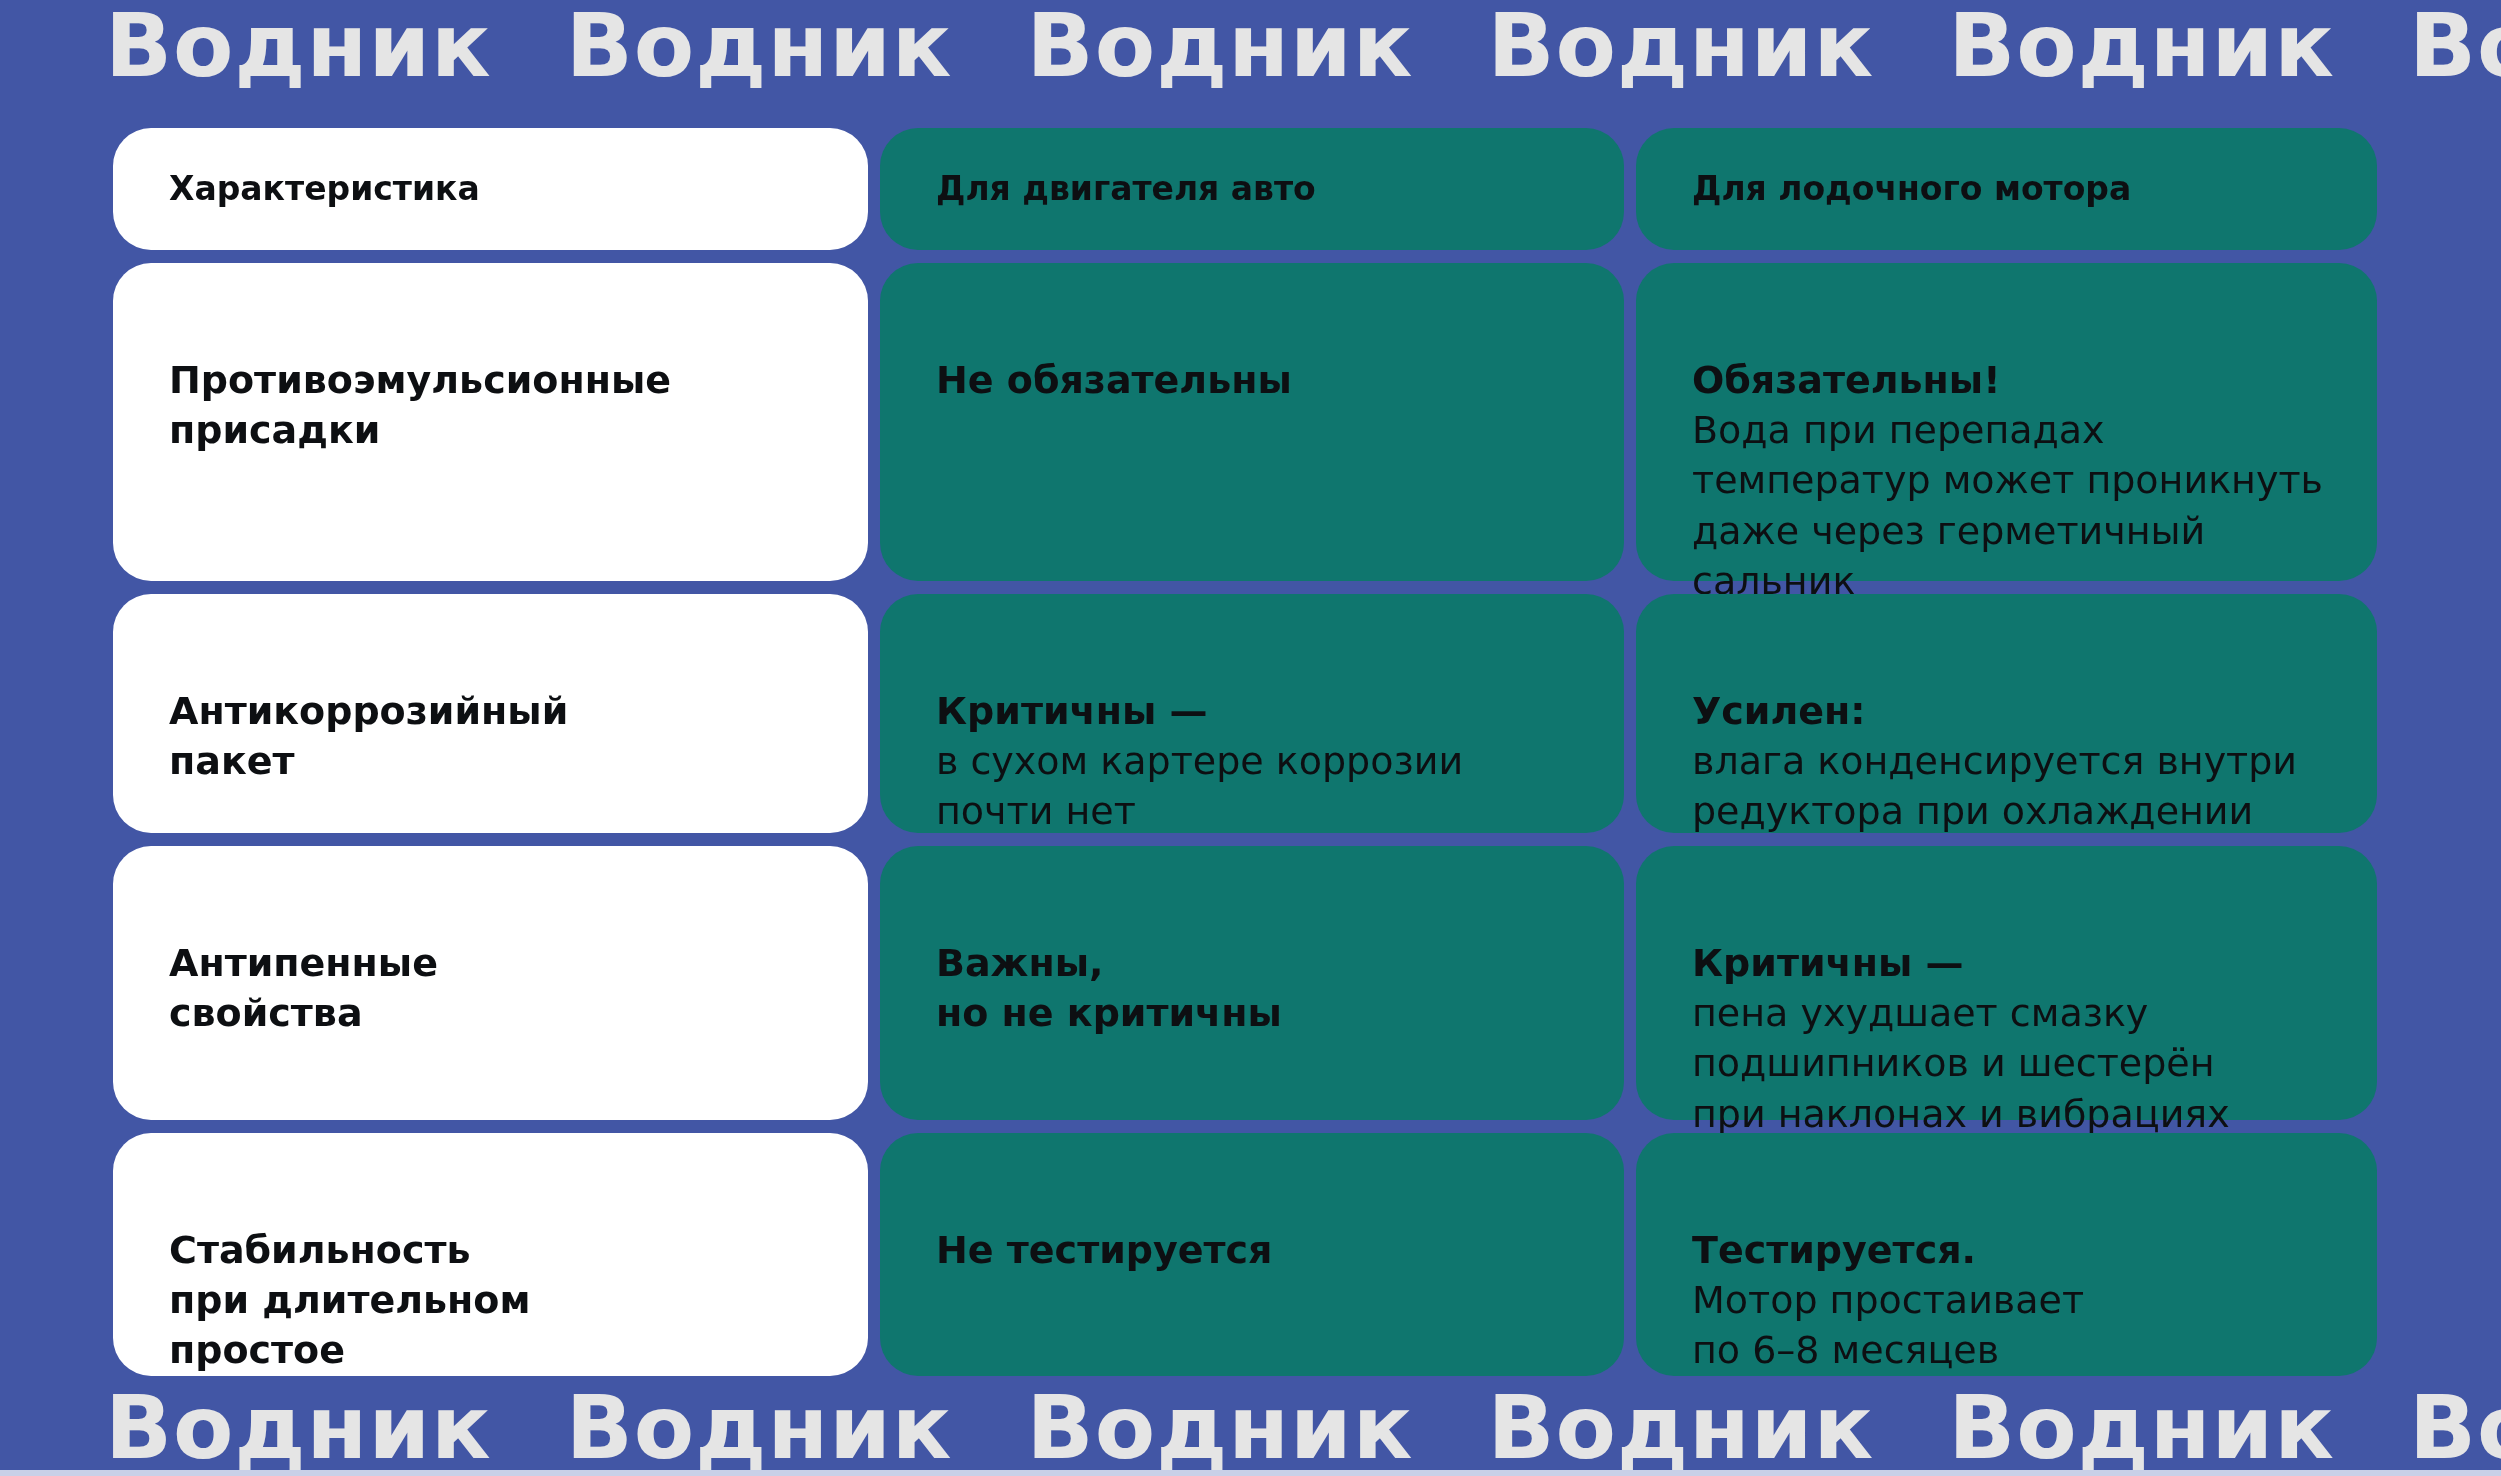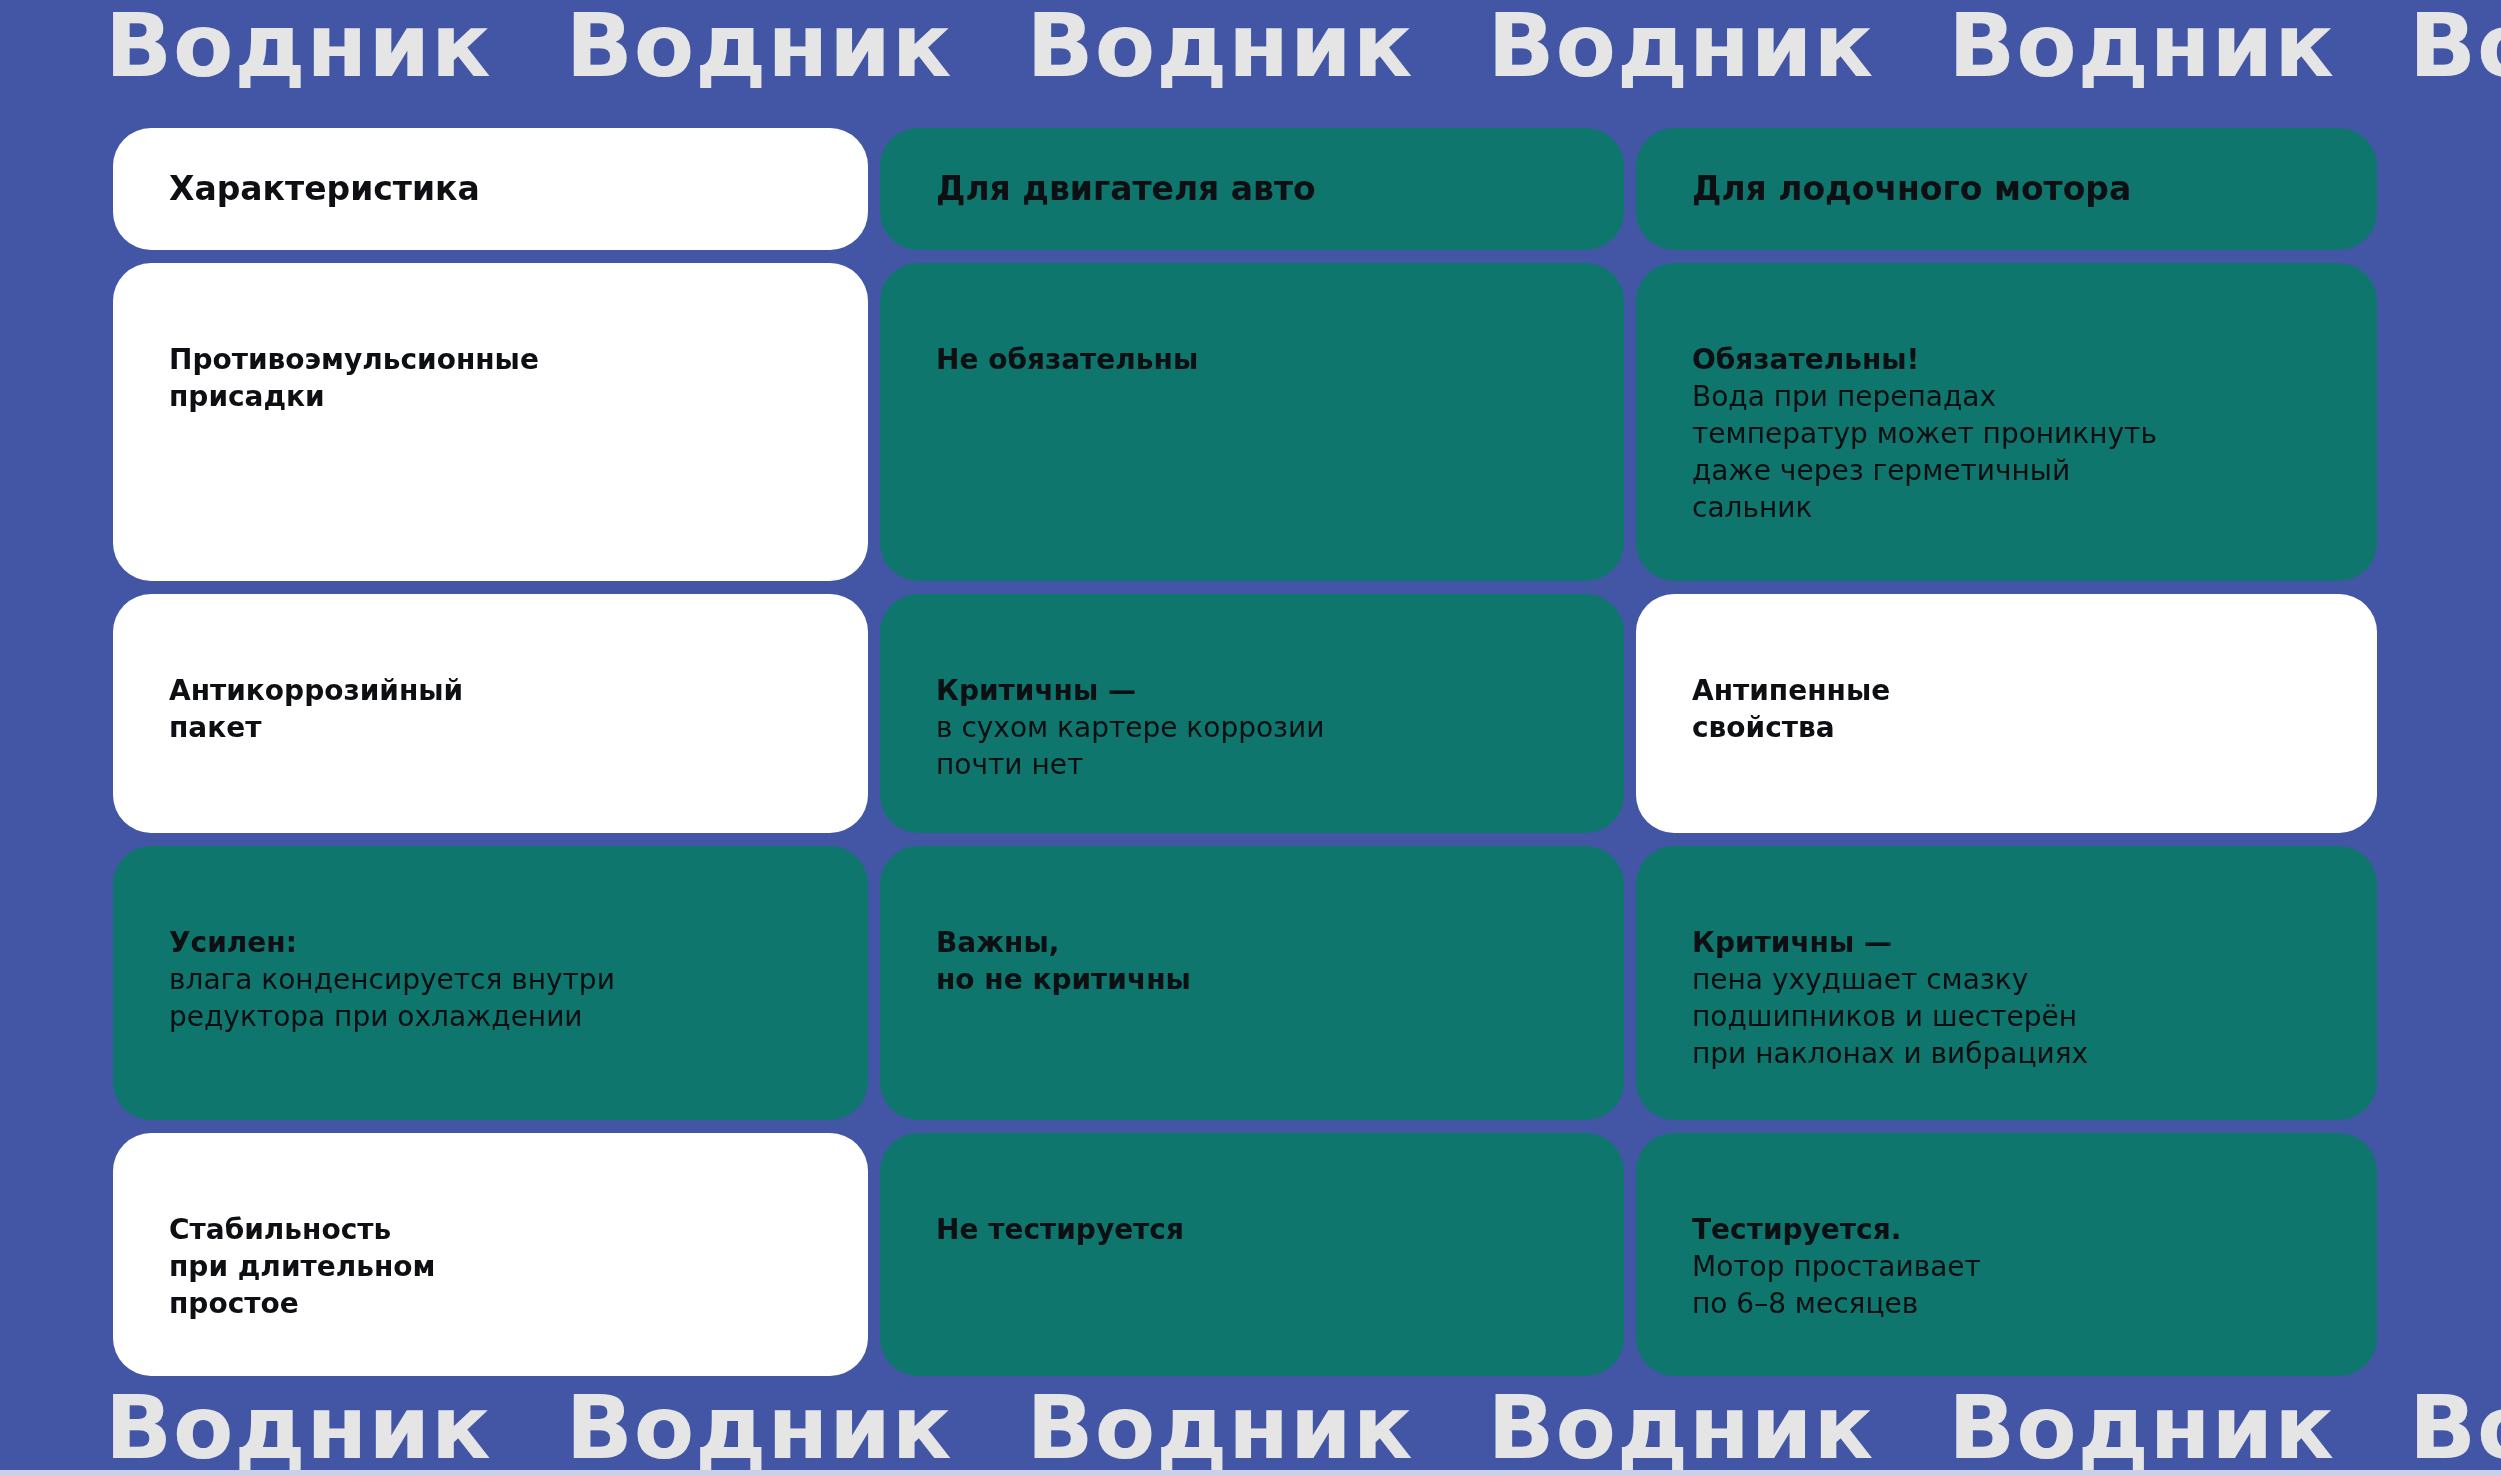--- a/index.html
+++ b/index.html
@@ -53,7 +53,7 @@
     border-radius: 38px;
     box-sizing: border-box;
     padding: 42px 44px 30px 56px;
-    font-size: 28px;
+    font-size: 38px;
     line-height: 1.32;
     white-space: pre-line;
   }

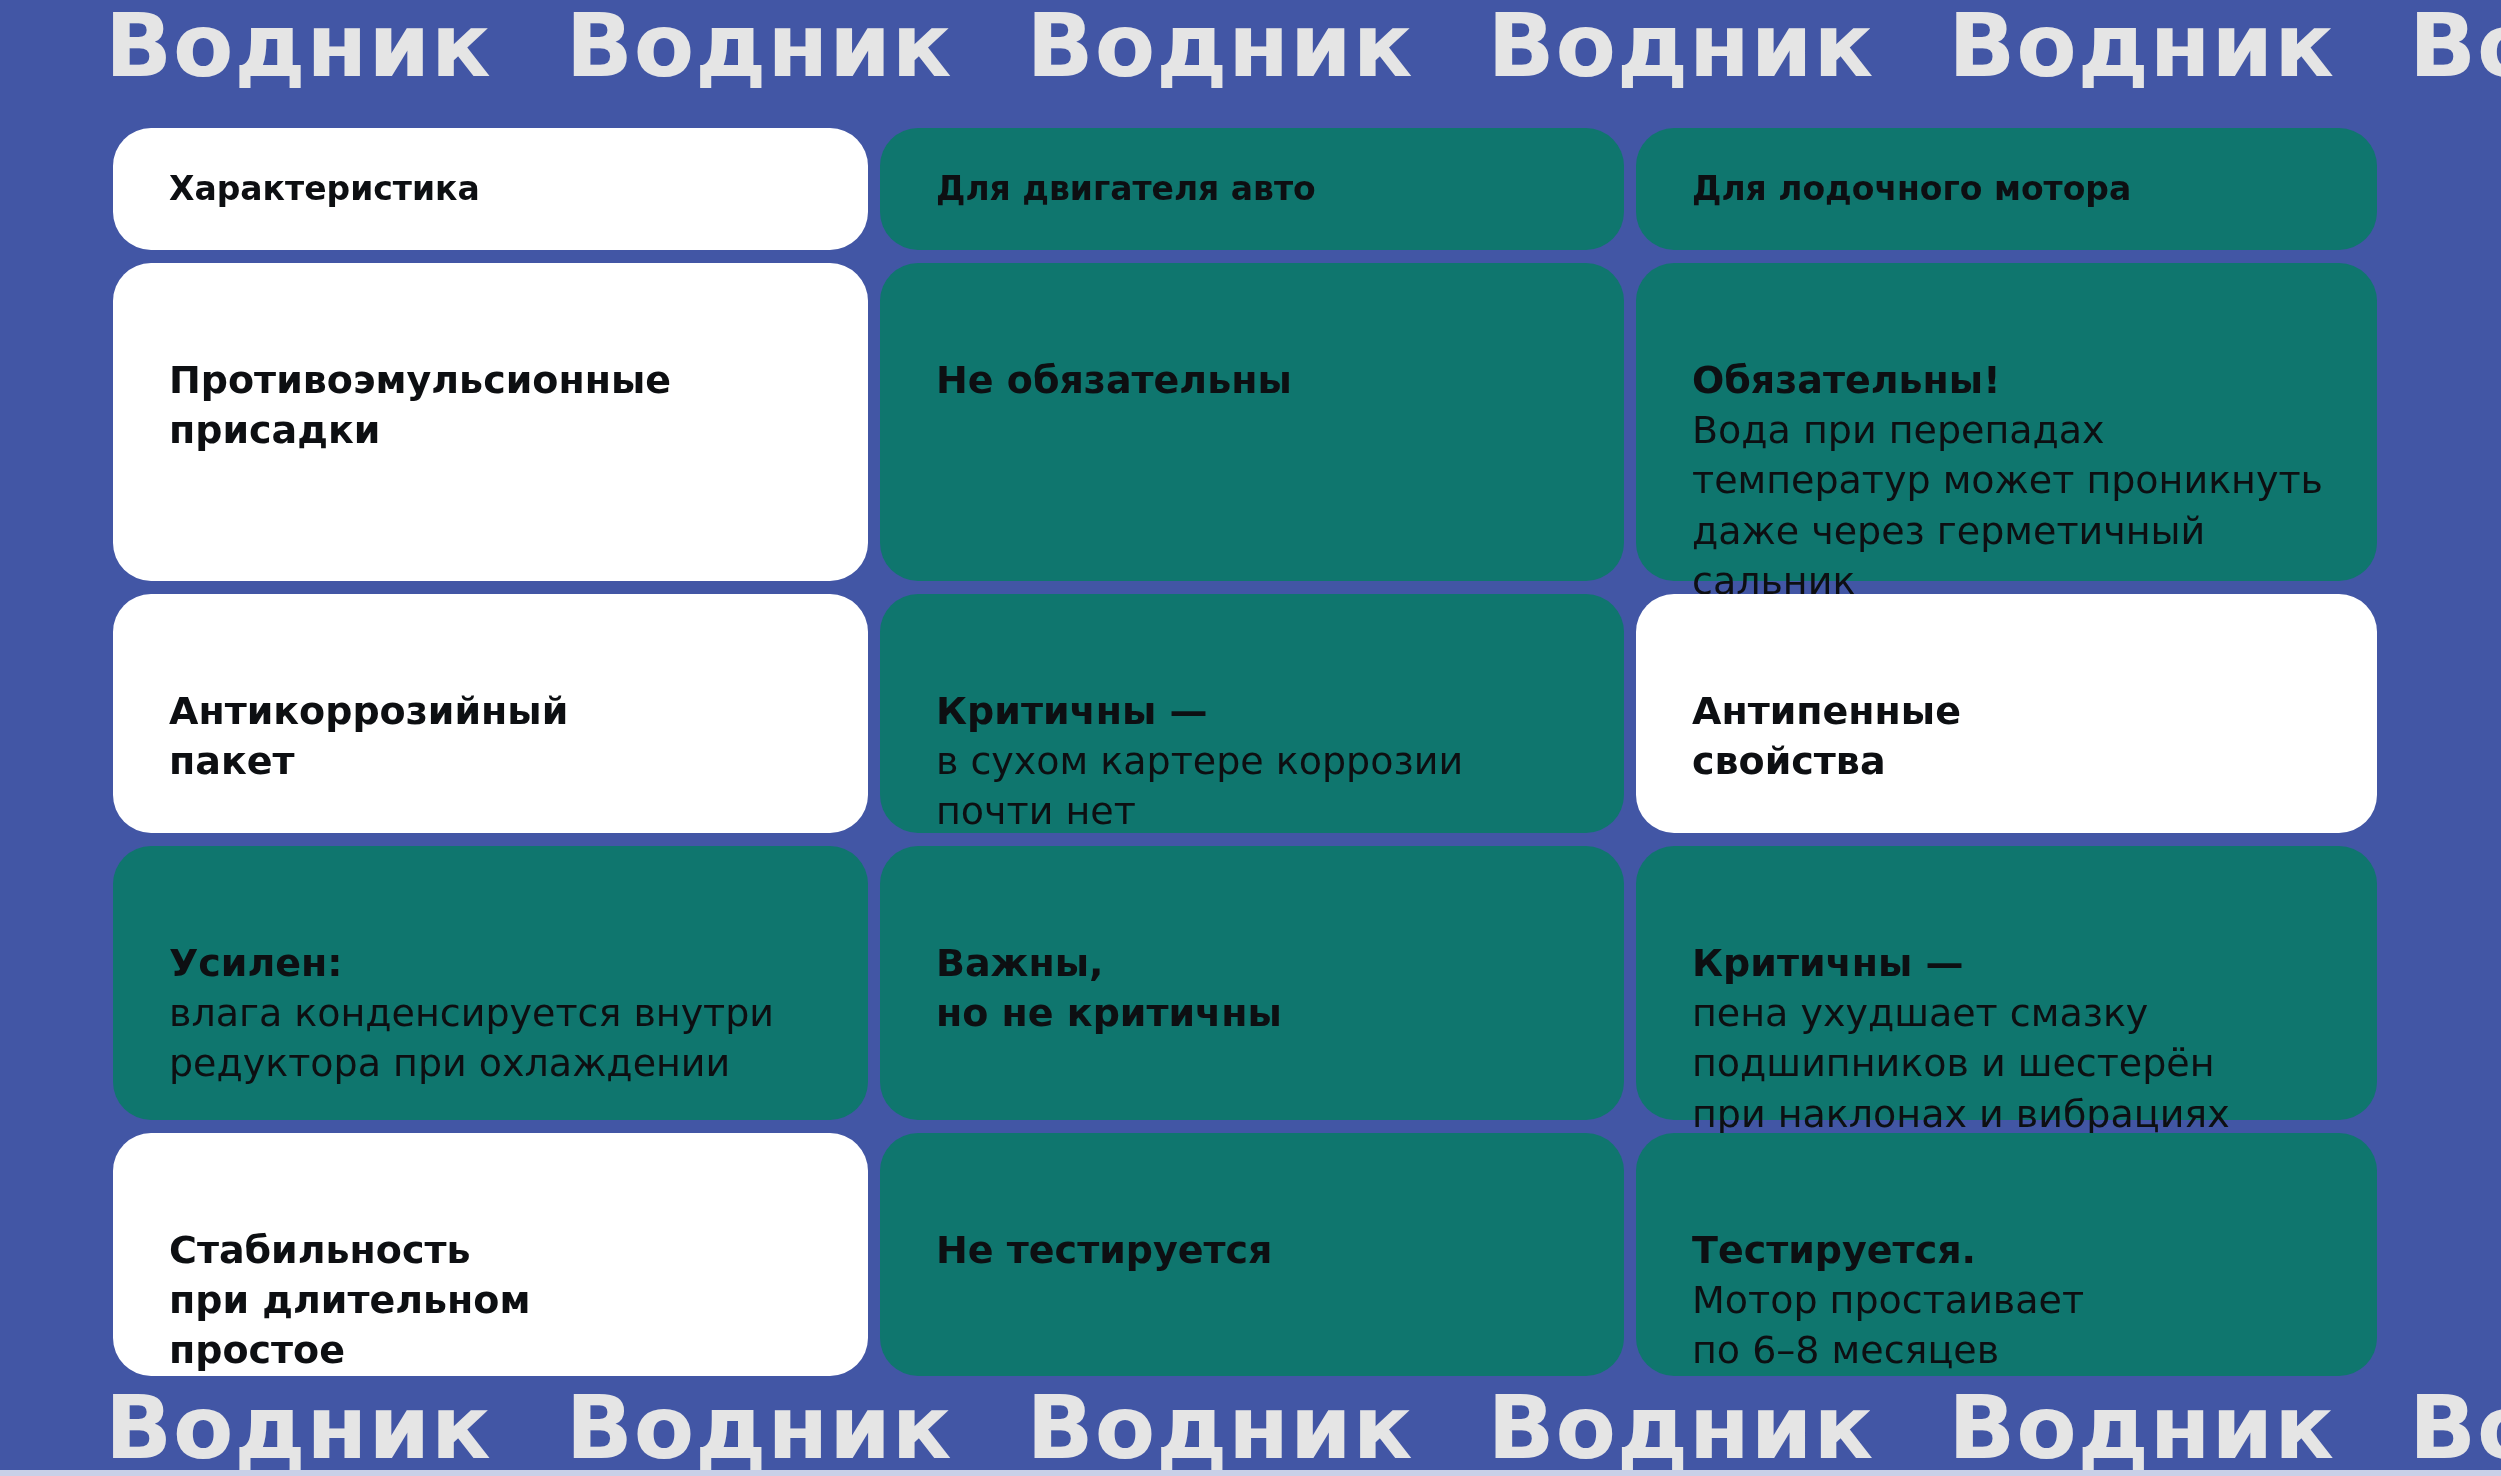--- a/index.html
+++ b/index.html
@@ -132,15 +132,15 @@
 в сухом картере коррозии
 почти нет</span>
   </div>
-  <div class="cell col-char">
-    <span class="row-label">Антипенные
-свойства</span>
-  </div>
-
   <div class="cell col-boat">
     <span class="lead">Усилен:</span><span class="body">
 влага конденсируется внутри
 редуктора при охлаждении</span>
+  </div>
+
+  <div class="cell col-char">
+    <span class="row-label">Антипенные
+свойства</span>
   </div>
   <div class="cell col-auto">
     <span class="lead">Важны,

